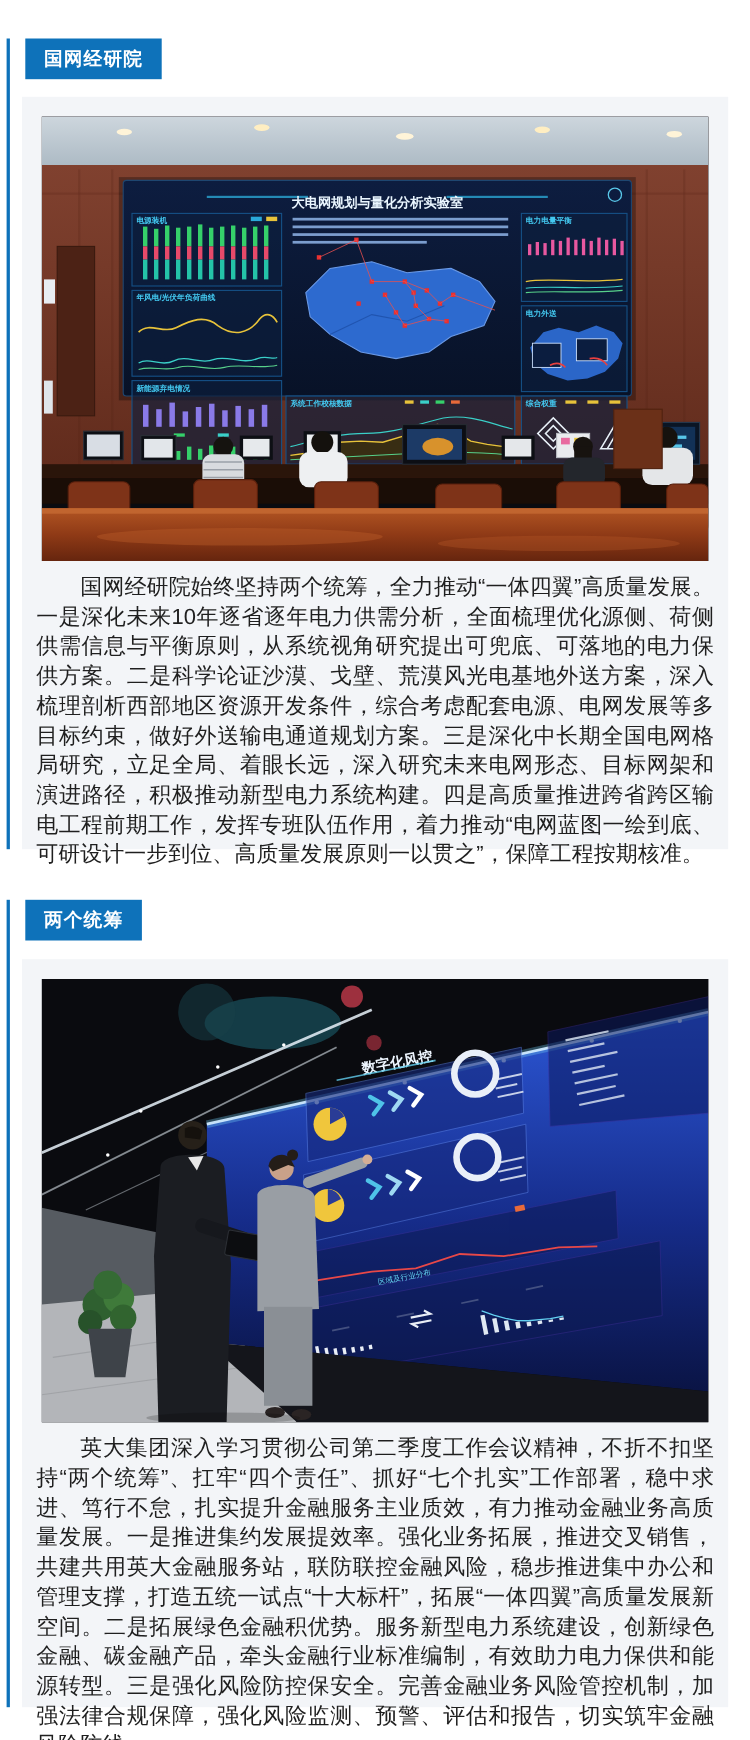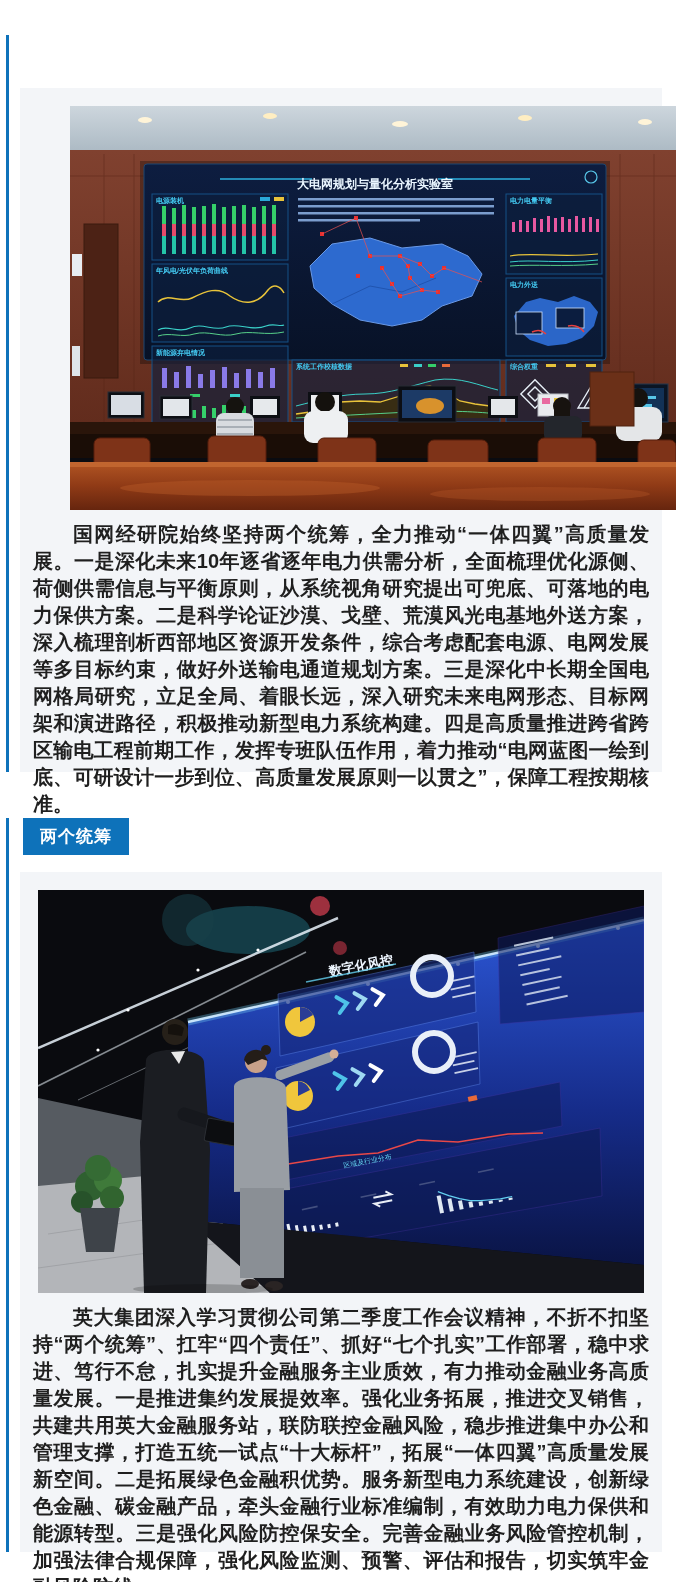--- a/index.html
+++ b/index.html
@@ -34,6 +34,7 @@
 <div class="page">
 
   <div class="vline" id="vline-1"></div>
+  <div class="badge" id="badge-1">国网经研院</div>
 
   <div class="card" id="card-1">
     <div class="photo" id="photo-1">

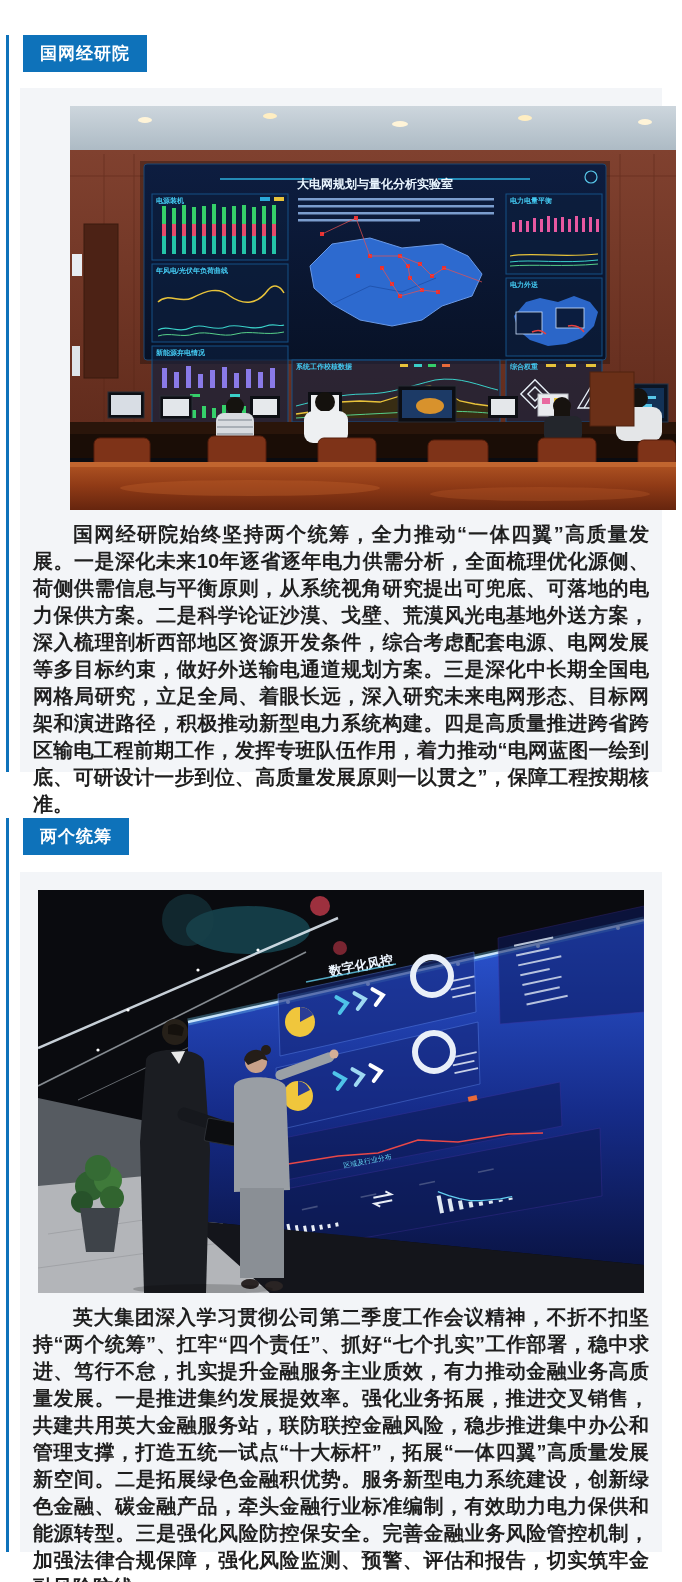--- a/index.html
+++ b/index.html
@@ -18,7 +18,7 @@
   #card-1{top:88px;height:684px;}
   #card-2{top:872px;height:680px;}
   .photo{position:relative;width:606px;overflow:hidden;background:#0a0b10;}
-  #photo-1{height:404px;margin-left:32px;}
+  #photo-1{height:404px;}
   #photo-2{height:403px;}
   .photo svg{display:block;}
   .para{margin:11px -5px 0 -5px;font-size:20px;line-height:27px;color:#1f1f1f;

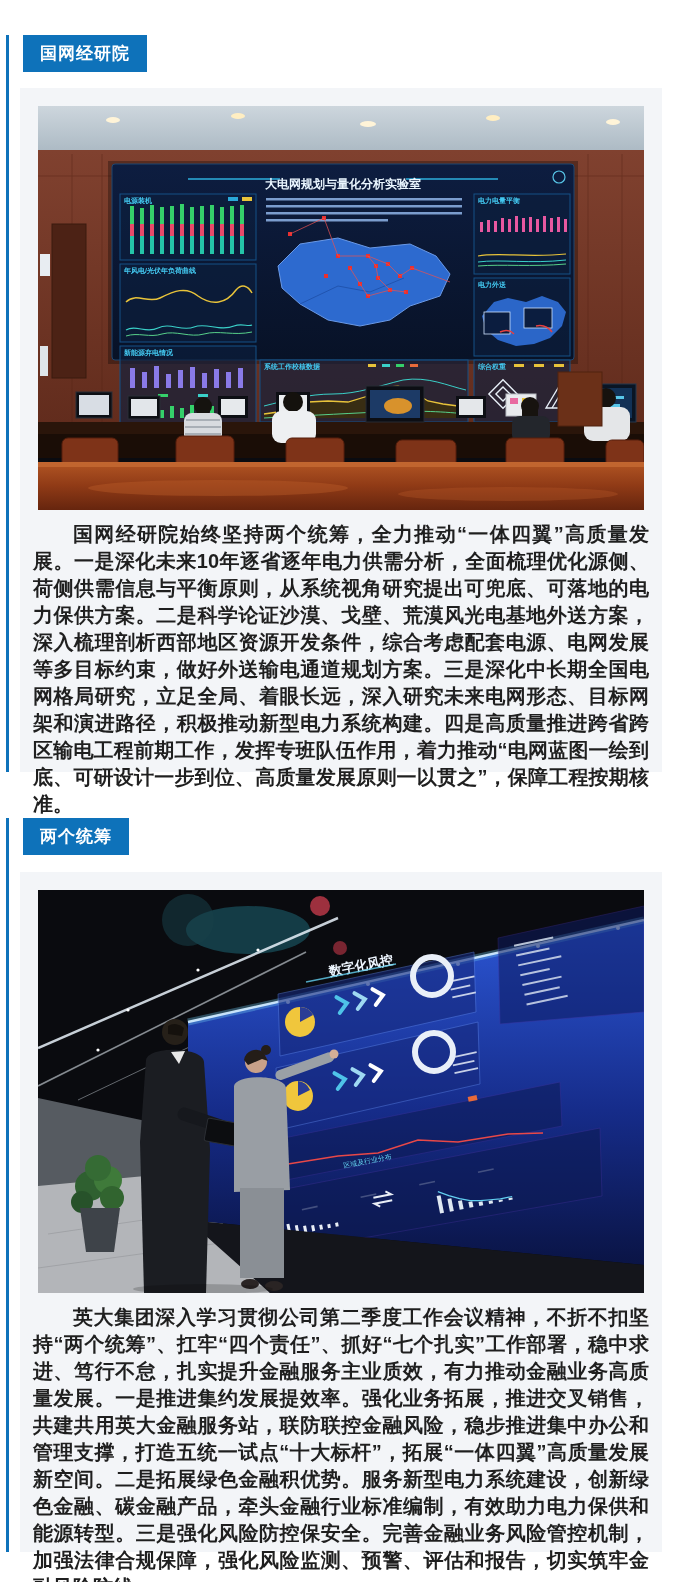--- a/index.html
+++ b/index.html
@@ -22,7 +22,7 @@
   #photo-2{height:403px;}
   .photo svg{display:block;}
   .para{margin:11px -5px 0 -5px;font-size:20px;line-height:27px;color:#1f1f1f;
-        font-weight:700;text-align:justify;text-indent:2em;
+        font-weight:400;text-align:justify;text-indent:2em;
         font-family:"Liberation Sans","DejaVu Sans",sans-serif;}
   .scr-title{font-weight:bold;fill:#eaf6ff;}
   .ptitle{fill:#43c8f0;font-size:7px;font-weight:bold;}

